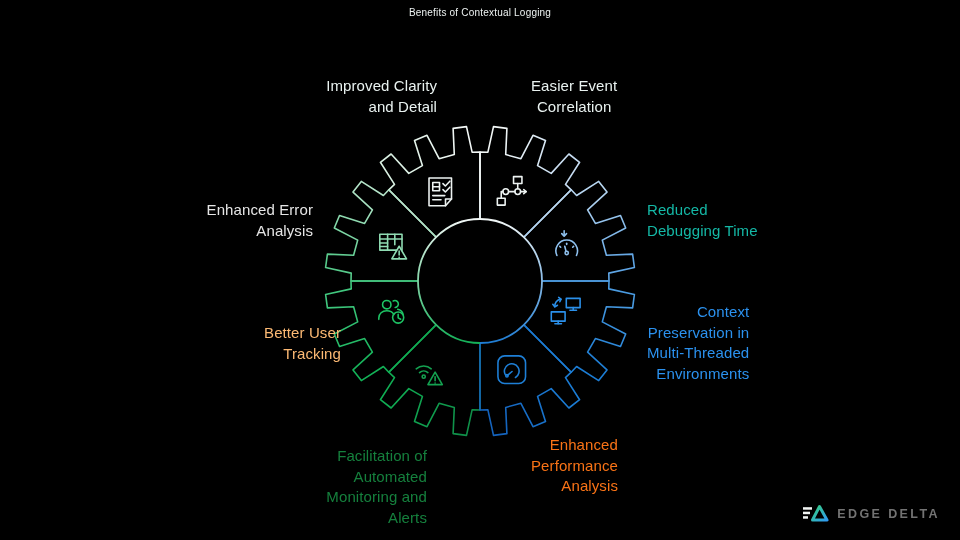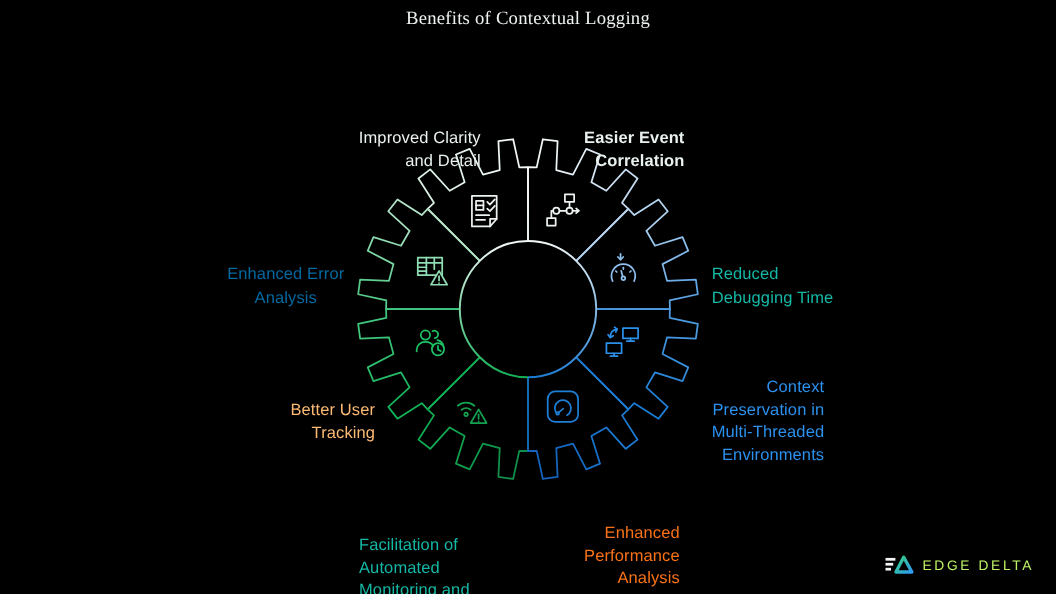--- a/index.html
+++ b/index.html
@@ -10,7 +10,7 @@
   }
   .title{
     position:absolute;top:7px;left:0;width:100%;
-    text-align:center;font-size:17px;letter-spacing:.2px;font-family:Liberation Serif, serif;
+    text-align:center;font-size:10px;letter-spacing:.2px;
   }
   #gear-svg{position:absolute;left:0;top:0;width:960px;height:540px;}
   .seg-label{

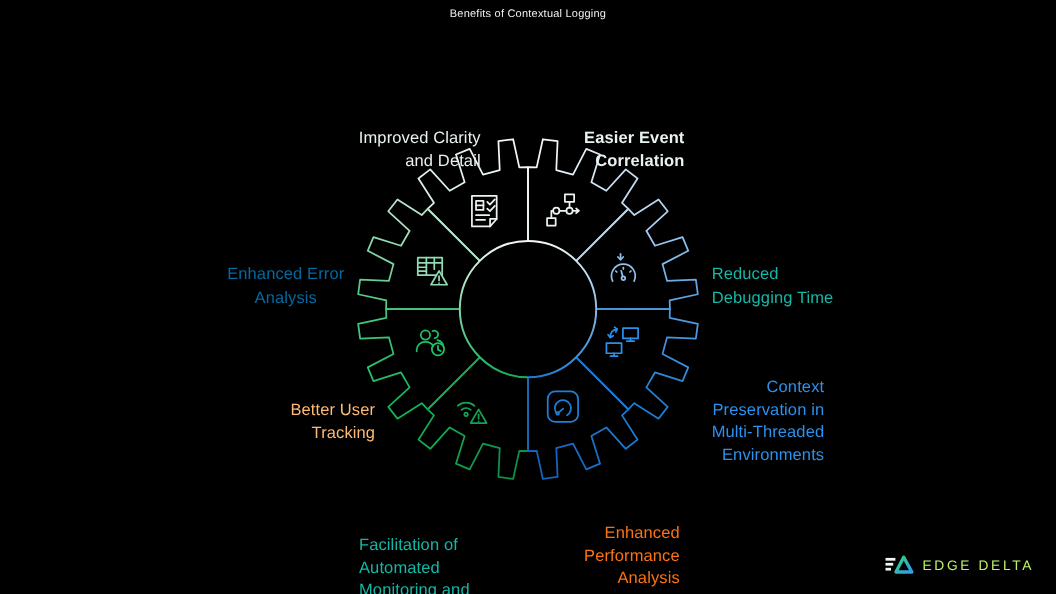--- a/index.html
+++ b/index.html
@@ -15,7 +15,7 @@
   #gear-svg{position:absolute;left:0;top:0;width:960px;height:540px;}
   .seg-label{
     position:absolute;font-size:15px;line-height:20.5px;
-    white-space:pre-line;letter-spacing:.1px;margin-top:40px;
+    white-space:pre-line;letter-spacing:.1px;
   }
   .brand{
     position:absolute;right:20px;bottom:15px;

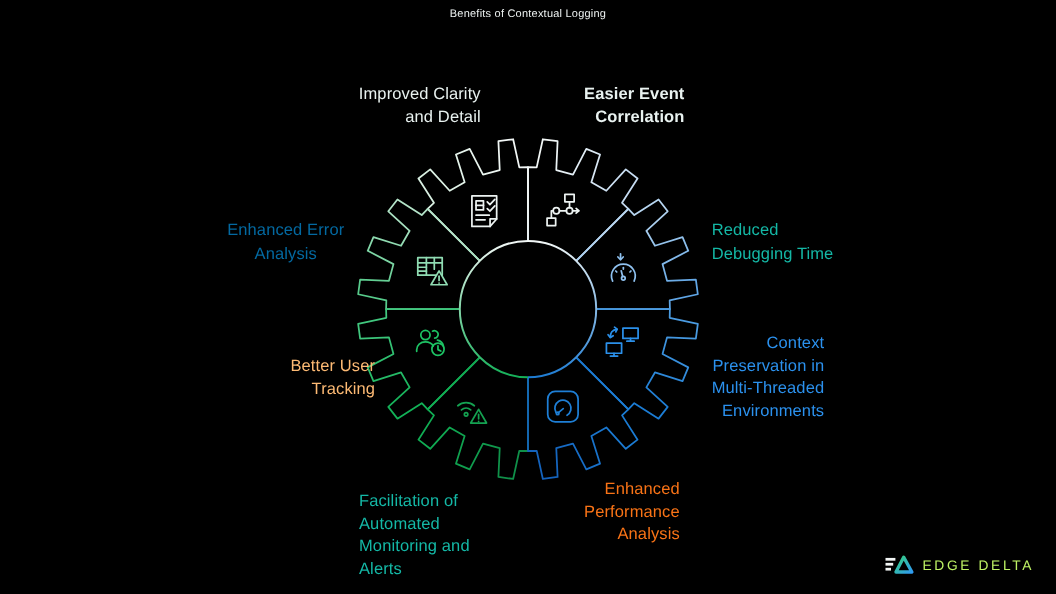--- a/index.html
+++ b/index.html
@@ -162,7 +162,7 @@
 
 <div class="seg-label" style="color: rgb(233, 242, 240); top: 76px; right: 523px; text-align: right;">Improved Clarity
 and Detail</div>
-<div class="seg-label" style="color: rgb(233, 242, 240); top: 76px; left: 531px; text-align: right; font-weight: bold;">Easier Event
+<div class="seg-label" style="color: rgb(233, 242, 240); top: 76px; left: 531px; text-align: center;">Easier Event
 Correlation</div>
 <div class="seg-label" style="color: #0369a1; top: 200px; right: 647px; text-align: center;">Enhanced Error
 Analysis</div>

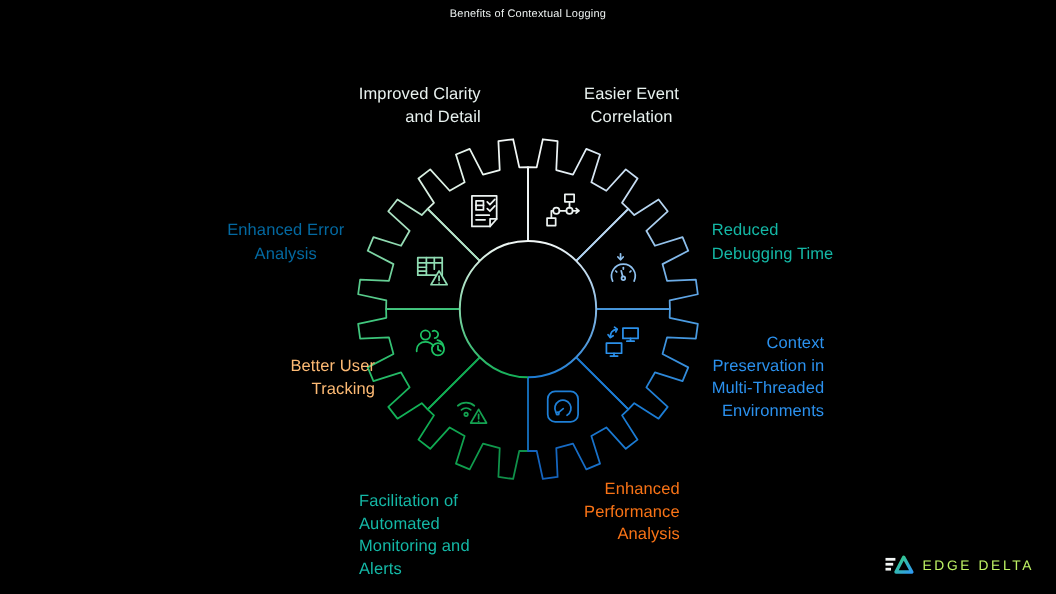--- a/index.html
+++ b/index.html
@@ -164,7 +164,7 @@
 and Detail</div>
 <div class="seg-label" style="color: rgb(233, 242, 240); top: 76px; left: 531px; text-align: center;">Easier Event
 Correlation</div>
-<div class="seg-label" style="color: #0369a1; top: 200px; right: 647px; text-align: center;">Enhanced Error
+<div class="seg-label" style="color: #e5e5e5; top: 200px; right: 647px; text-align: right;">Enhanced Error
 Analysis</div>
 <div class="seg-label" style="color: #14b8a6; top: 200px; left: 647px; text-align: left;">Reduced
 Debugging Time</div>

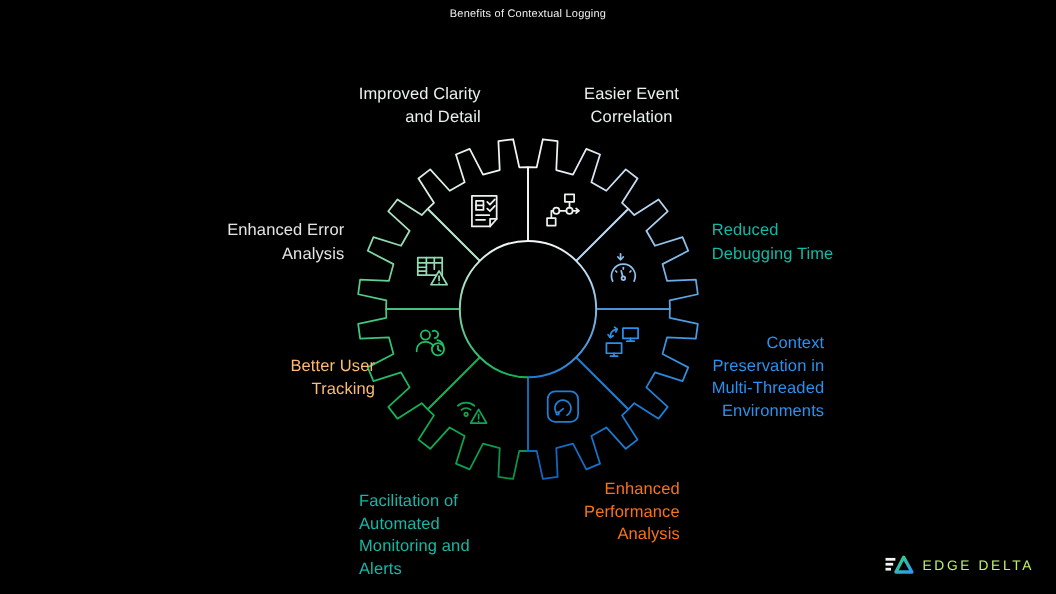--- a/index.html
+++ b/index.html
@@ -174,7 +174,7 @@
 Preservation in
 Multi-Threaded
 Environments</div>
-<div class="seg-label" style="color: #14b8a6; top: 446px; right: 533px; ">Facilitation of
+<div class="seg-label" style="color: #15803d; top: 446px; right: 533px; text-align: right;">Facilitation of
 Automated
 Monitoring and
 Alerts</div>

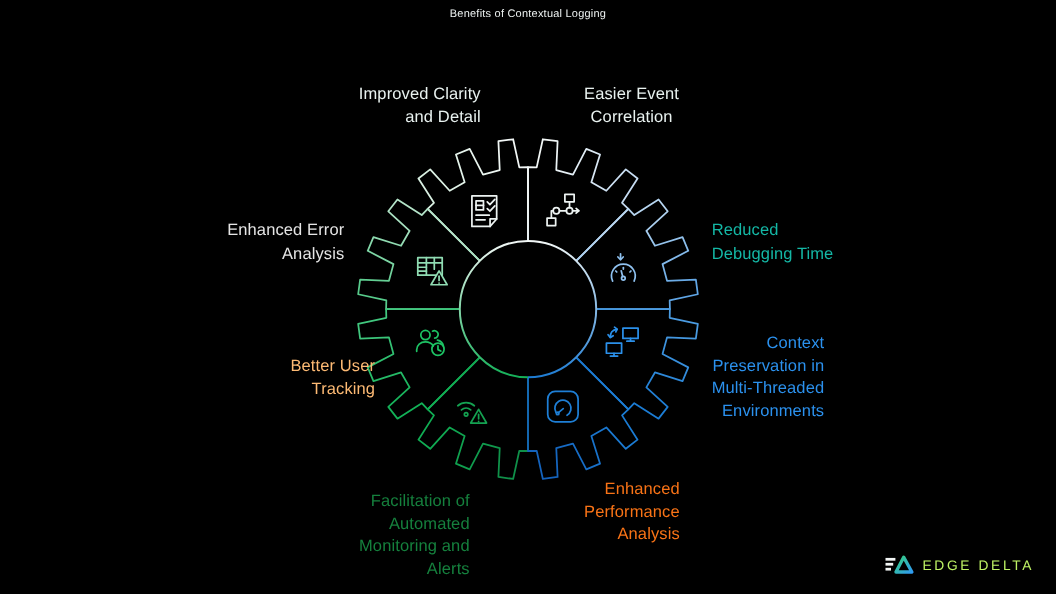--- a/index.html
+++ b/index.html
@@ -22,7 +22,7 @@
     display:flex;align-items:center;gap:8px;
   }
   .brand-text{
-    color:#bef264;font-weight:normal;font-size:12.5px;letter-spacing:2.4px;
+    color:#737373;font-weight:bold;font-size:12.5px;letter-spacing:2.4px;
   }
 </style>
 </head>

